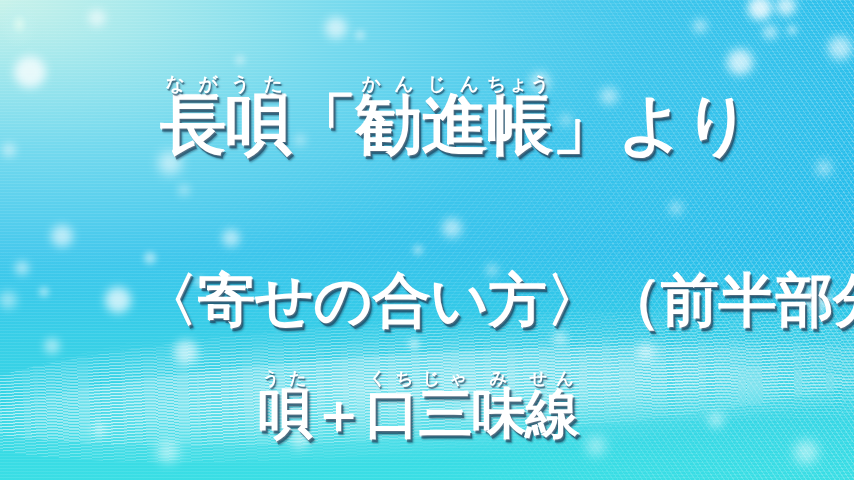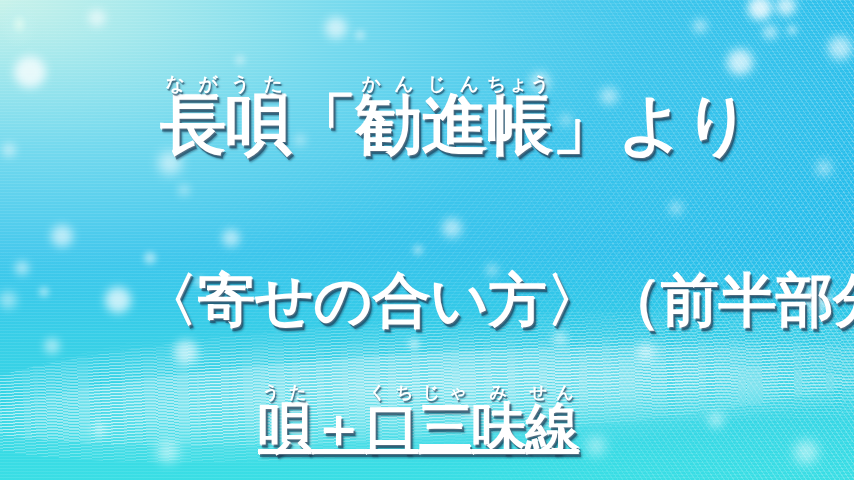--- a/index.html
+++ b/index.html
@@ -119,7 +119,7 @@
   #line2{left:28px;top:180px;font-size:62px;}
   #line2 rt{font-size:.295em;}
   #line3{left:140px;top:262px;font-size:58px;}
-  #line4{left:258px;top:384px;font-size:54px;text-decoration:underline;}
+  #line4{left:258px;top:370px;font-size:54px;}
   #line4 rt{font-size:.32em;letter-spacing:.04em;}
 </style>
 </head>

